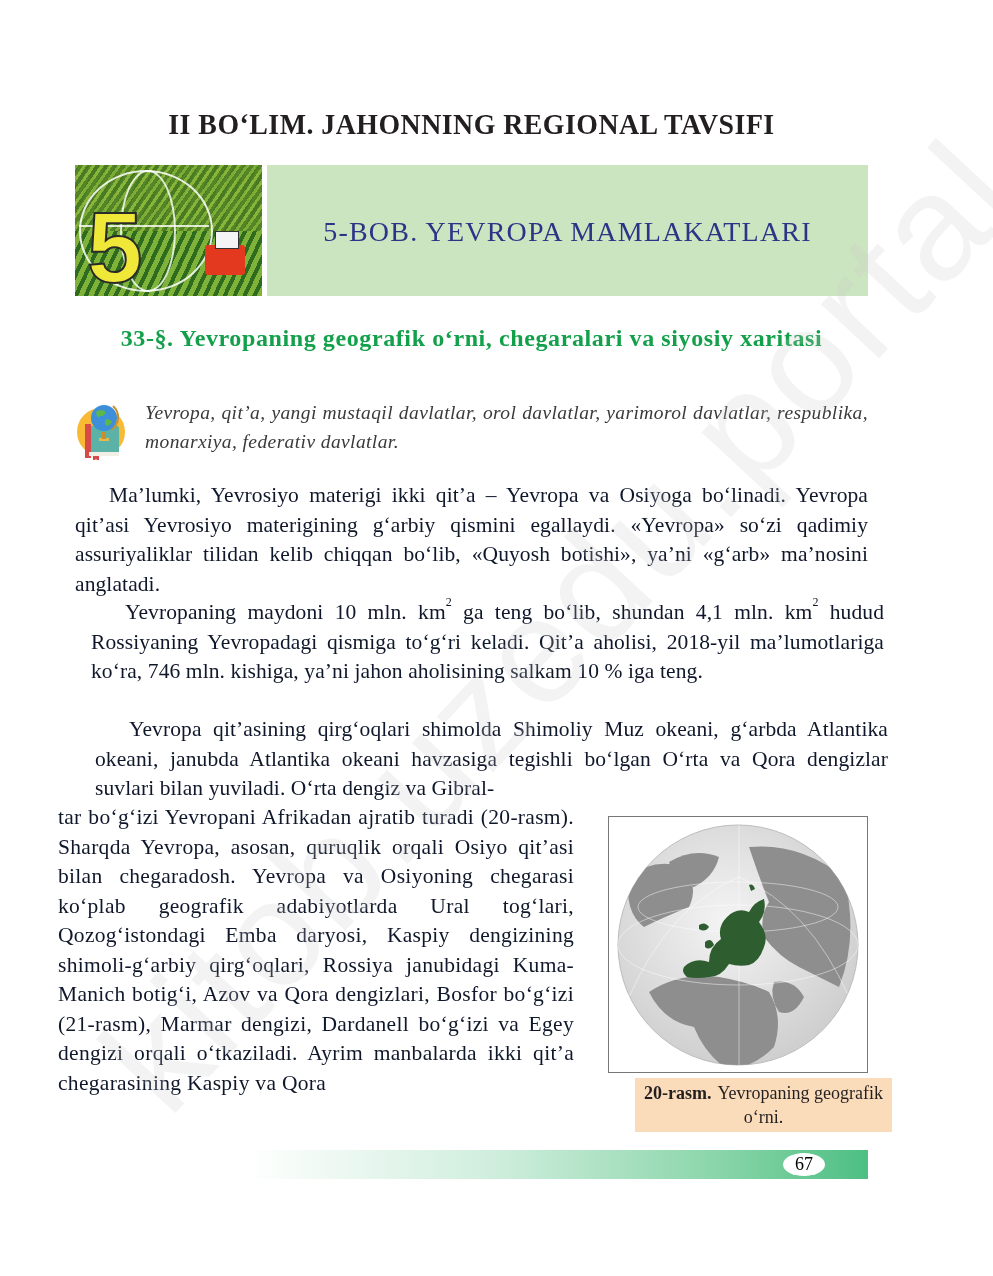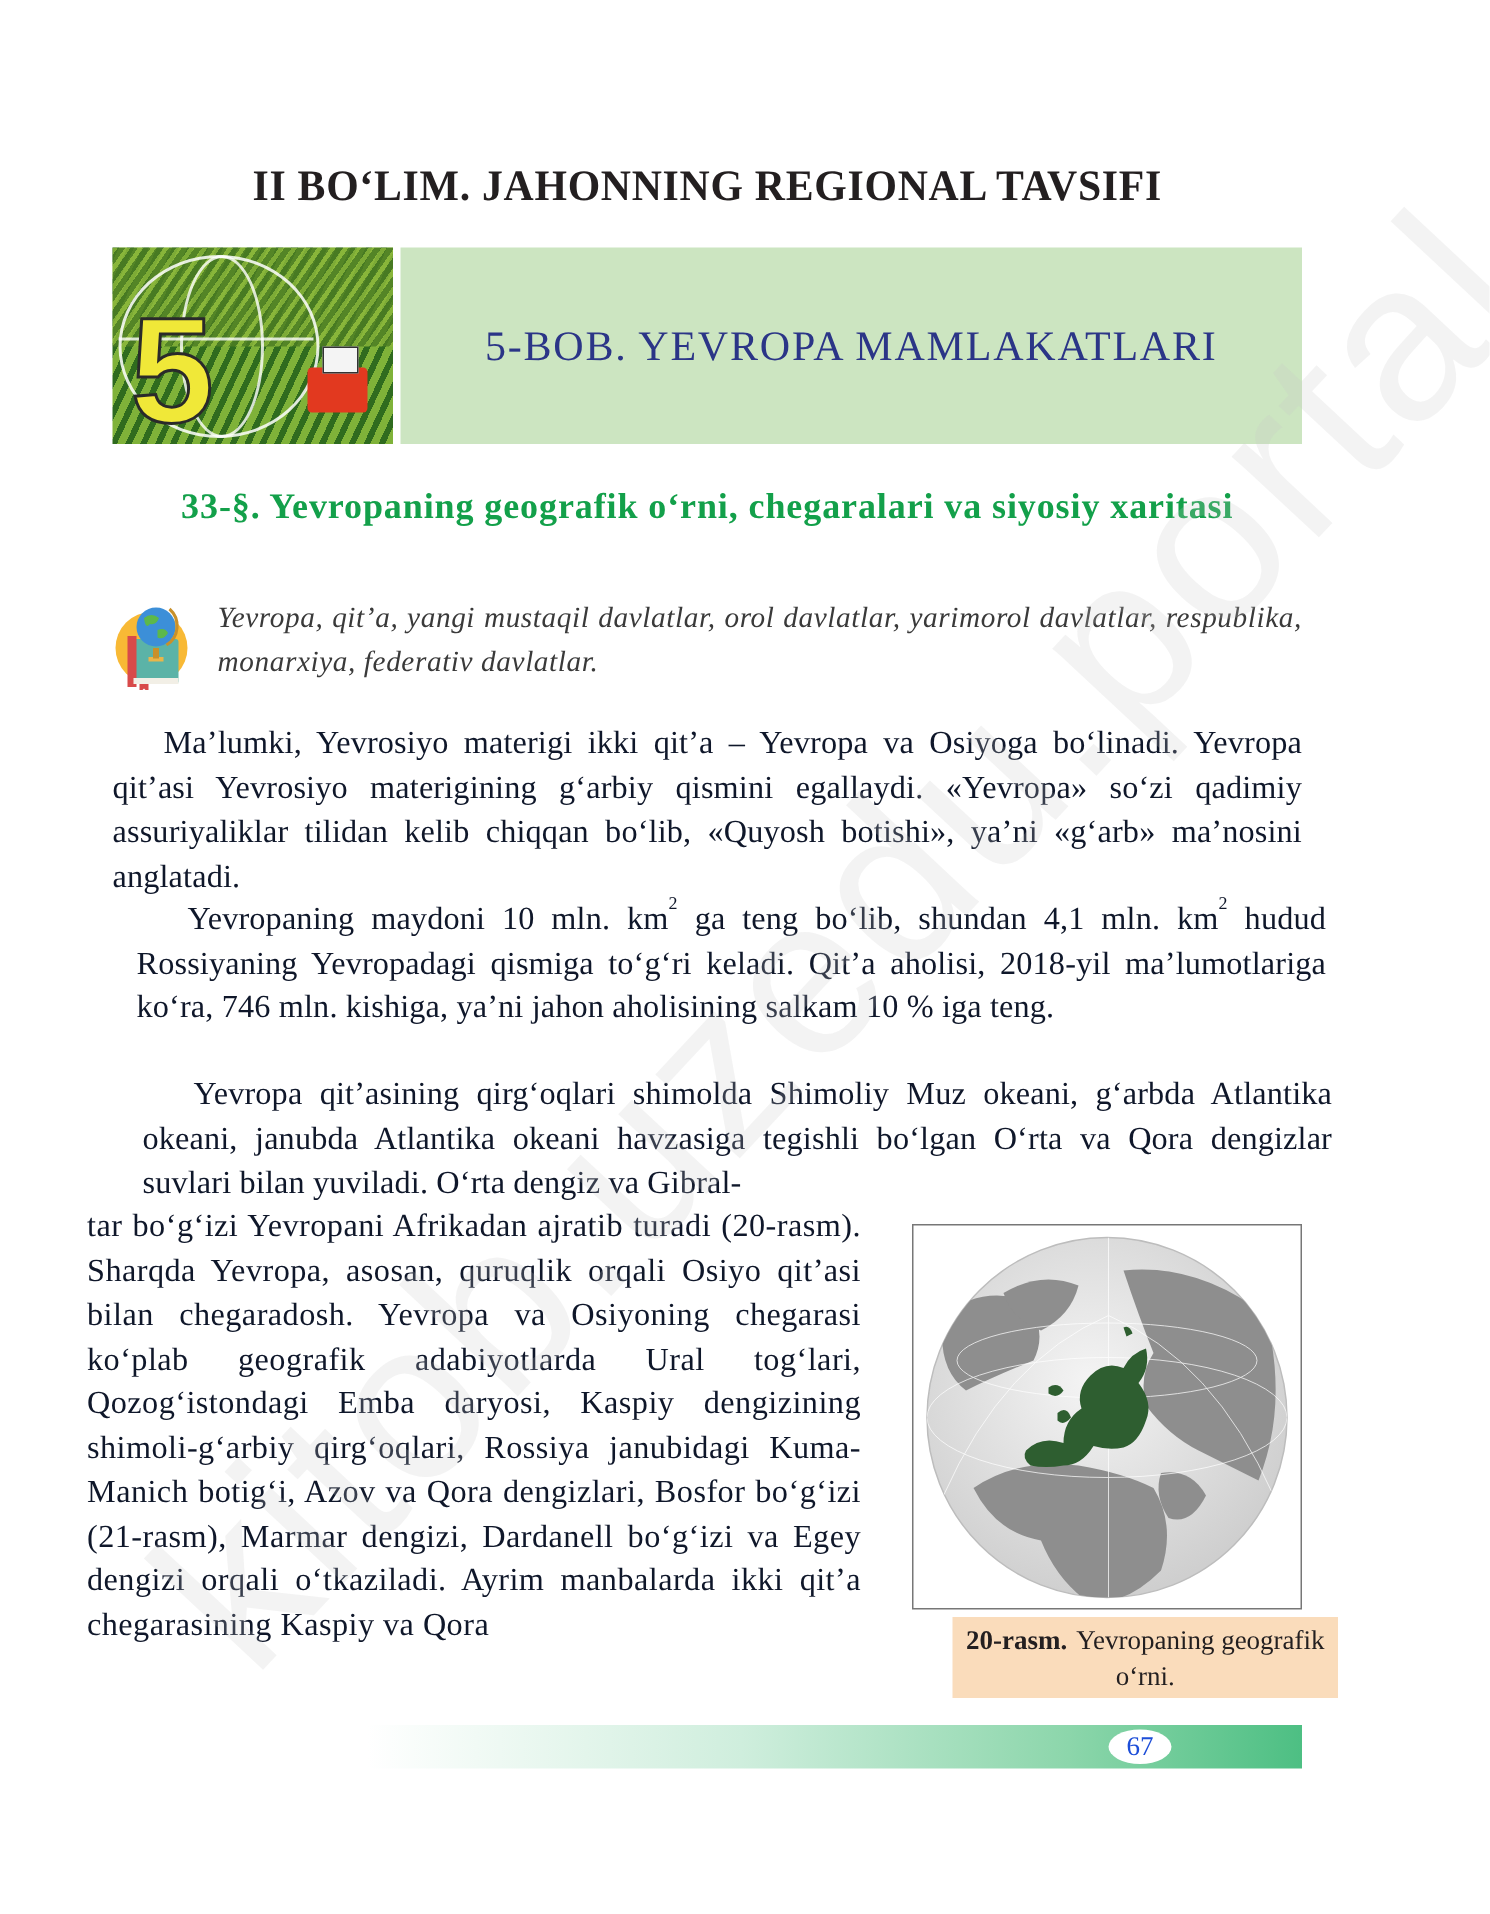--- a/index.html
+++ b/index.html
@@ -99,8 +99,8 @@
     background:linear-gradient(to right, rgba(255,255,255,1) 0%, #cfeedd 40%, #8cd6ab 75%, #4dbf83 100%);
   }
   .page-num {
-    position:absolute; left:739px; top:1153px; width:42px; height:23px; border-radius:50%;
-    background:#ffffff; text-align:center; font-size:18px; line-height:23px; color:#1d4ed8;
+    position:absolute; left:783px; top:1153px; width:42px; height:23px; border-radius:50%;
+    background:#ffffff; text-align:center; font-size:18px; line-height:23px; color:#000000;
   }
 </style>
 </head>

